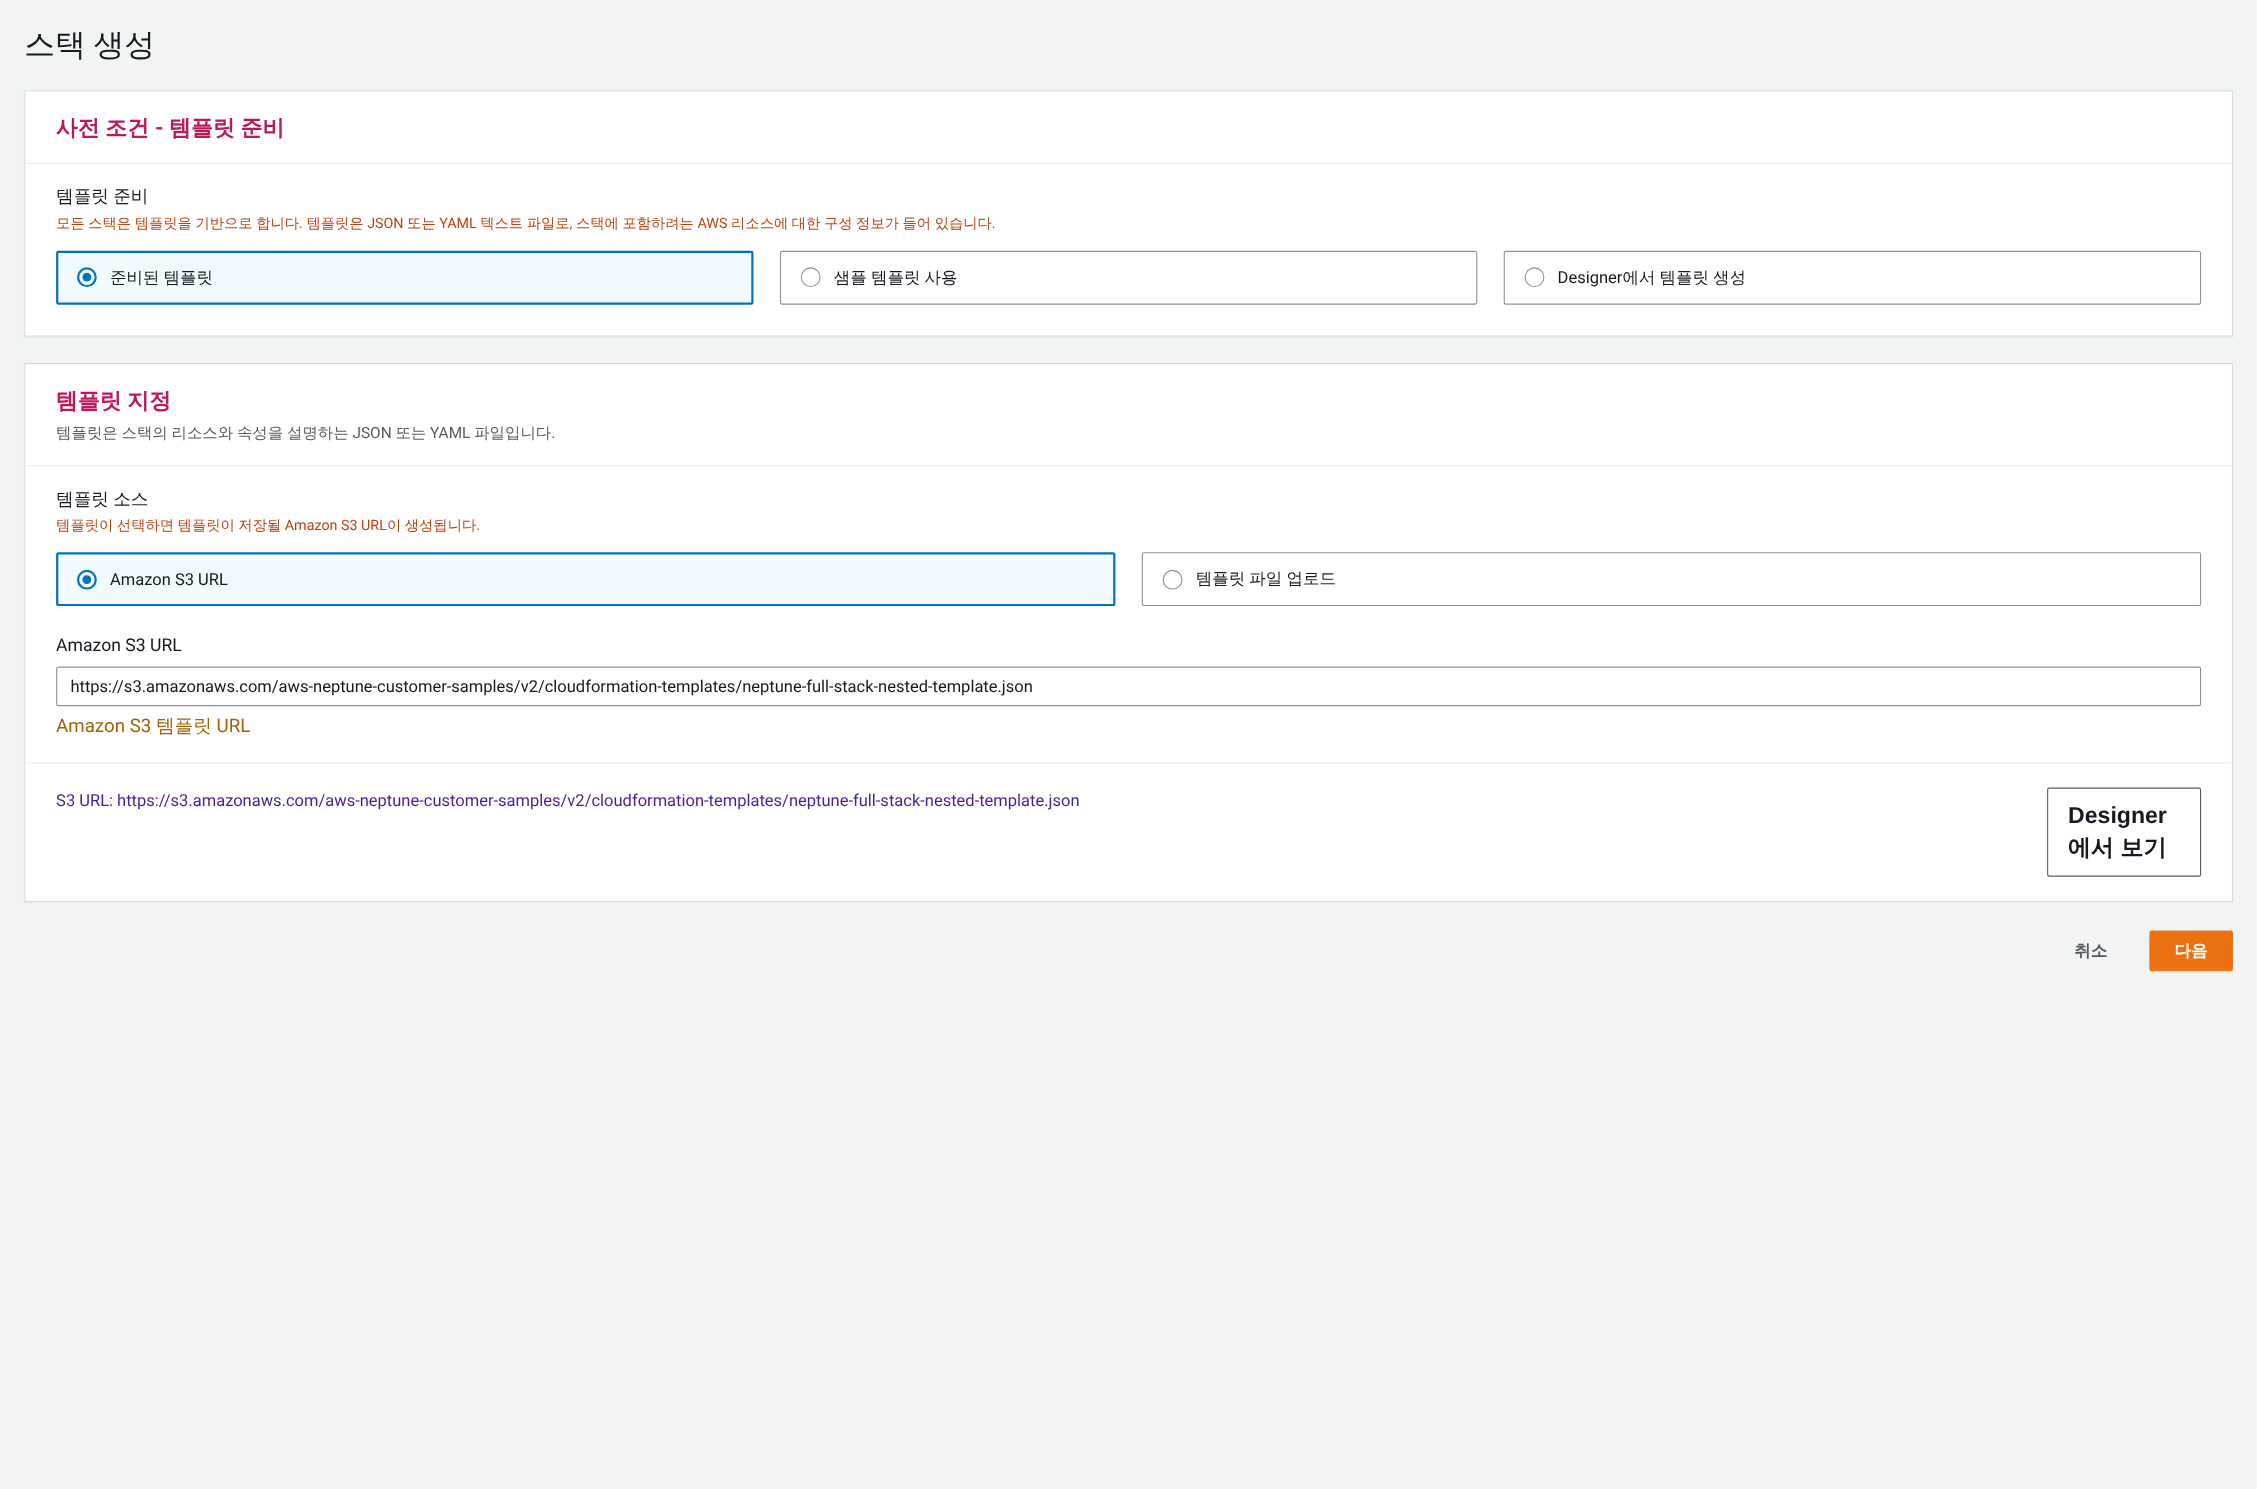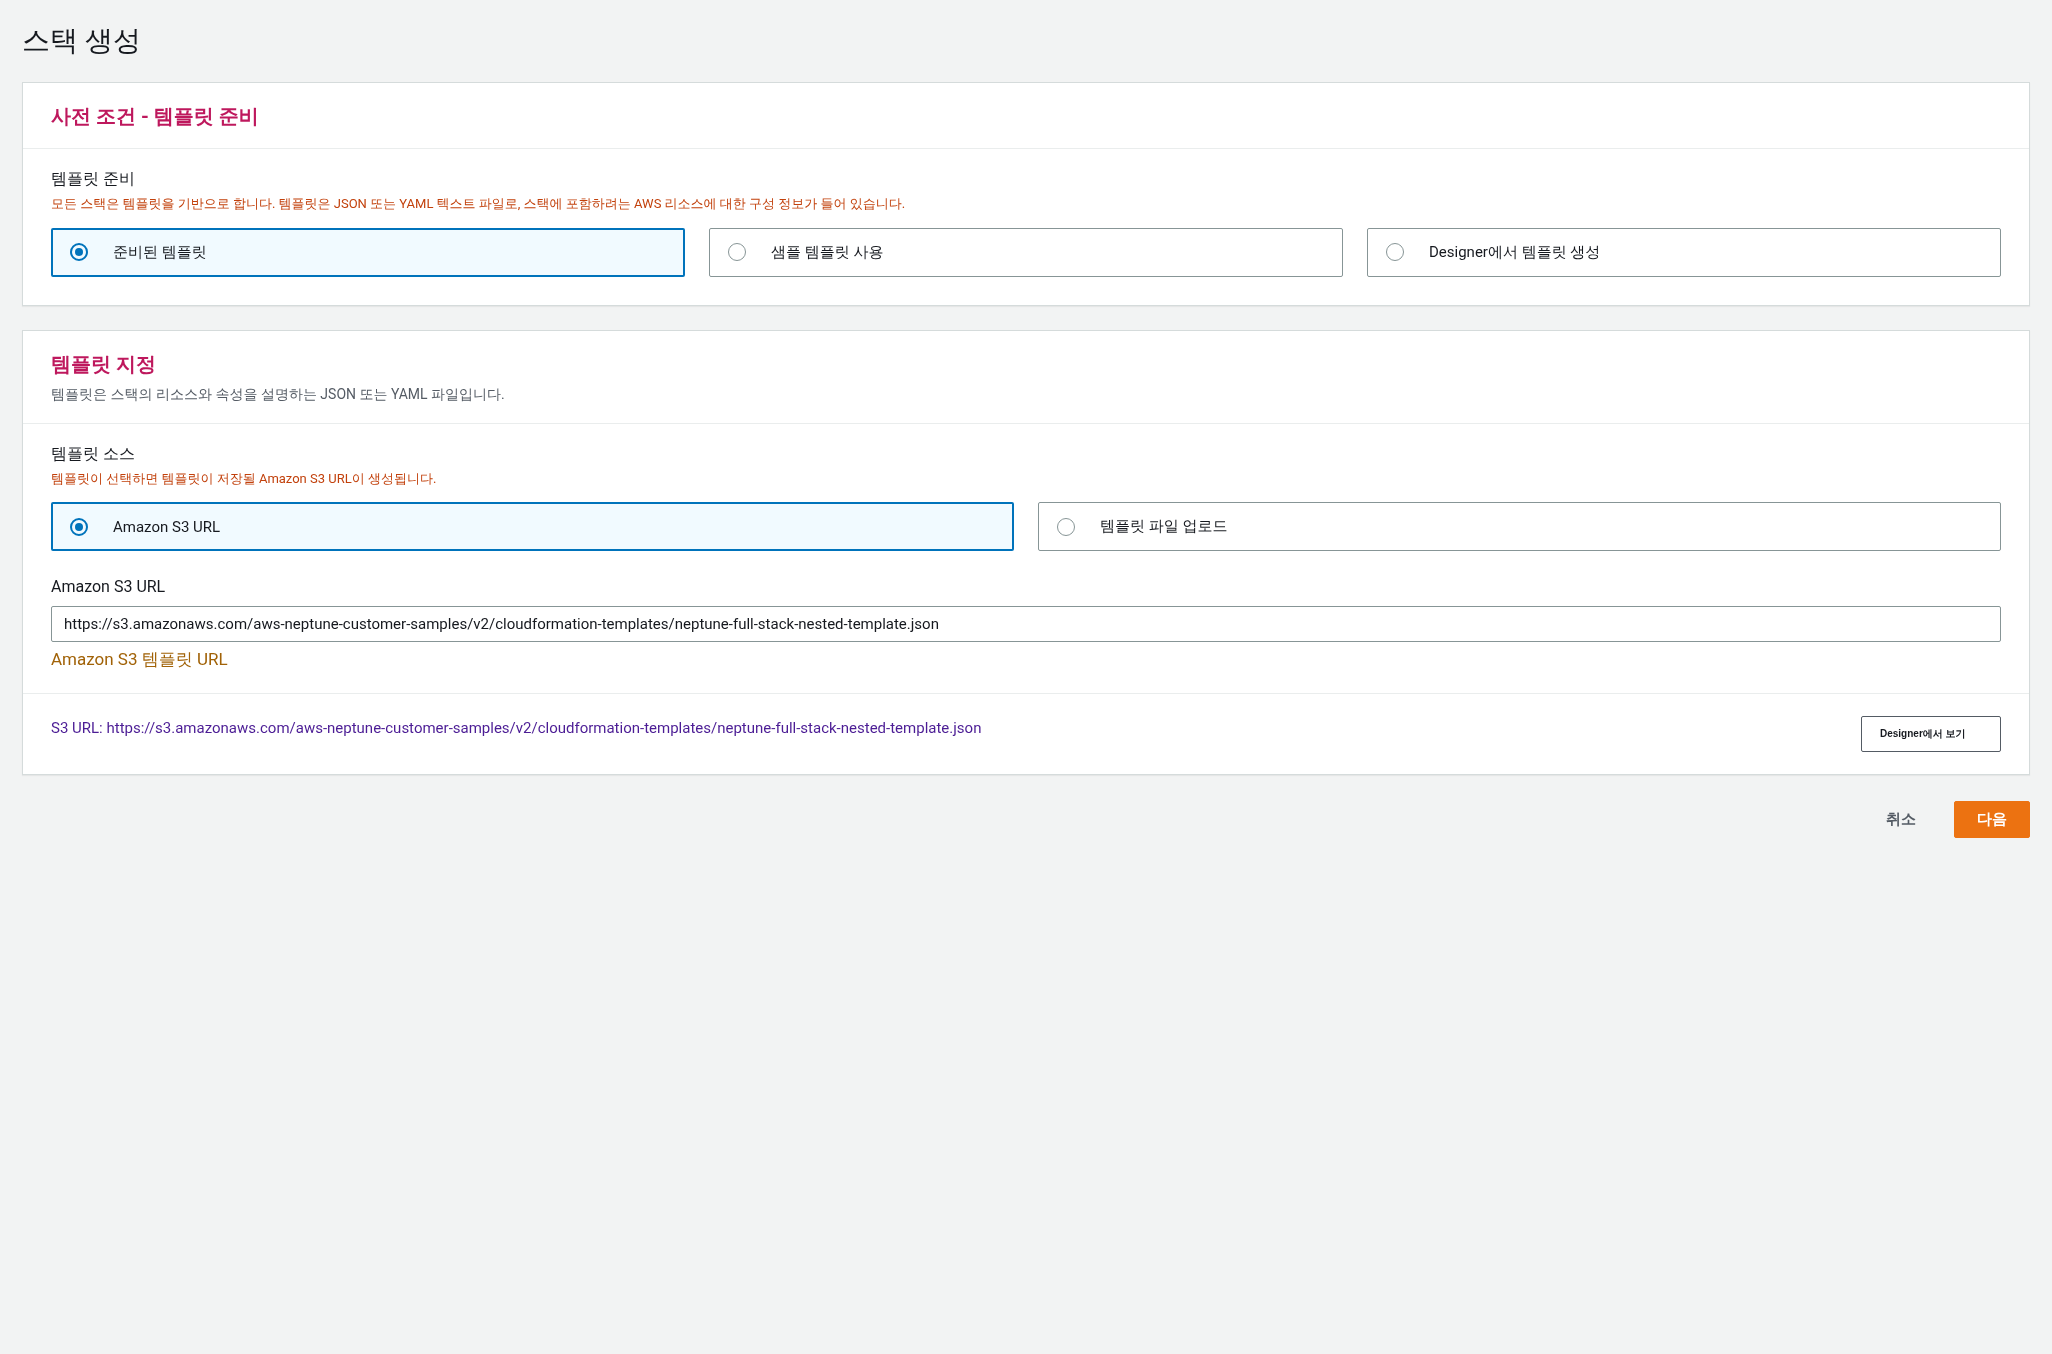--- a/index.html
+++ b/index.html
@@ -105,7 +105,6 @@
     .radio-label {
       font-size: 15px;
       color: #16191f;
-      margin-left: 13px;
     }
     .text-input {
       width: 100%;

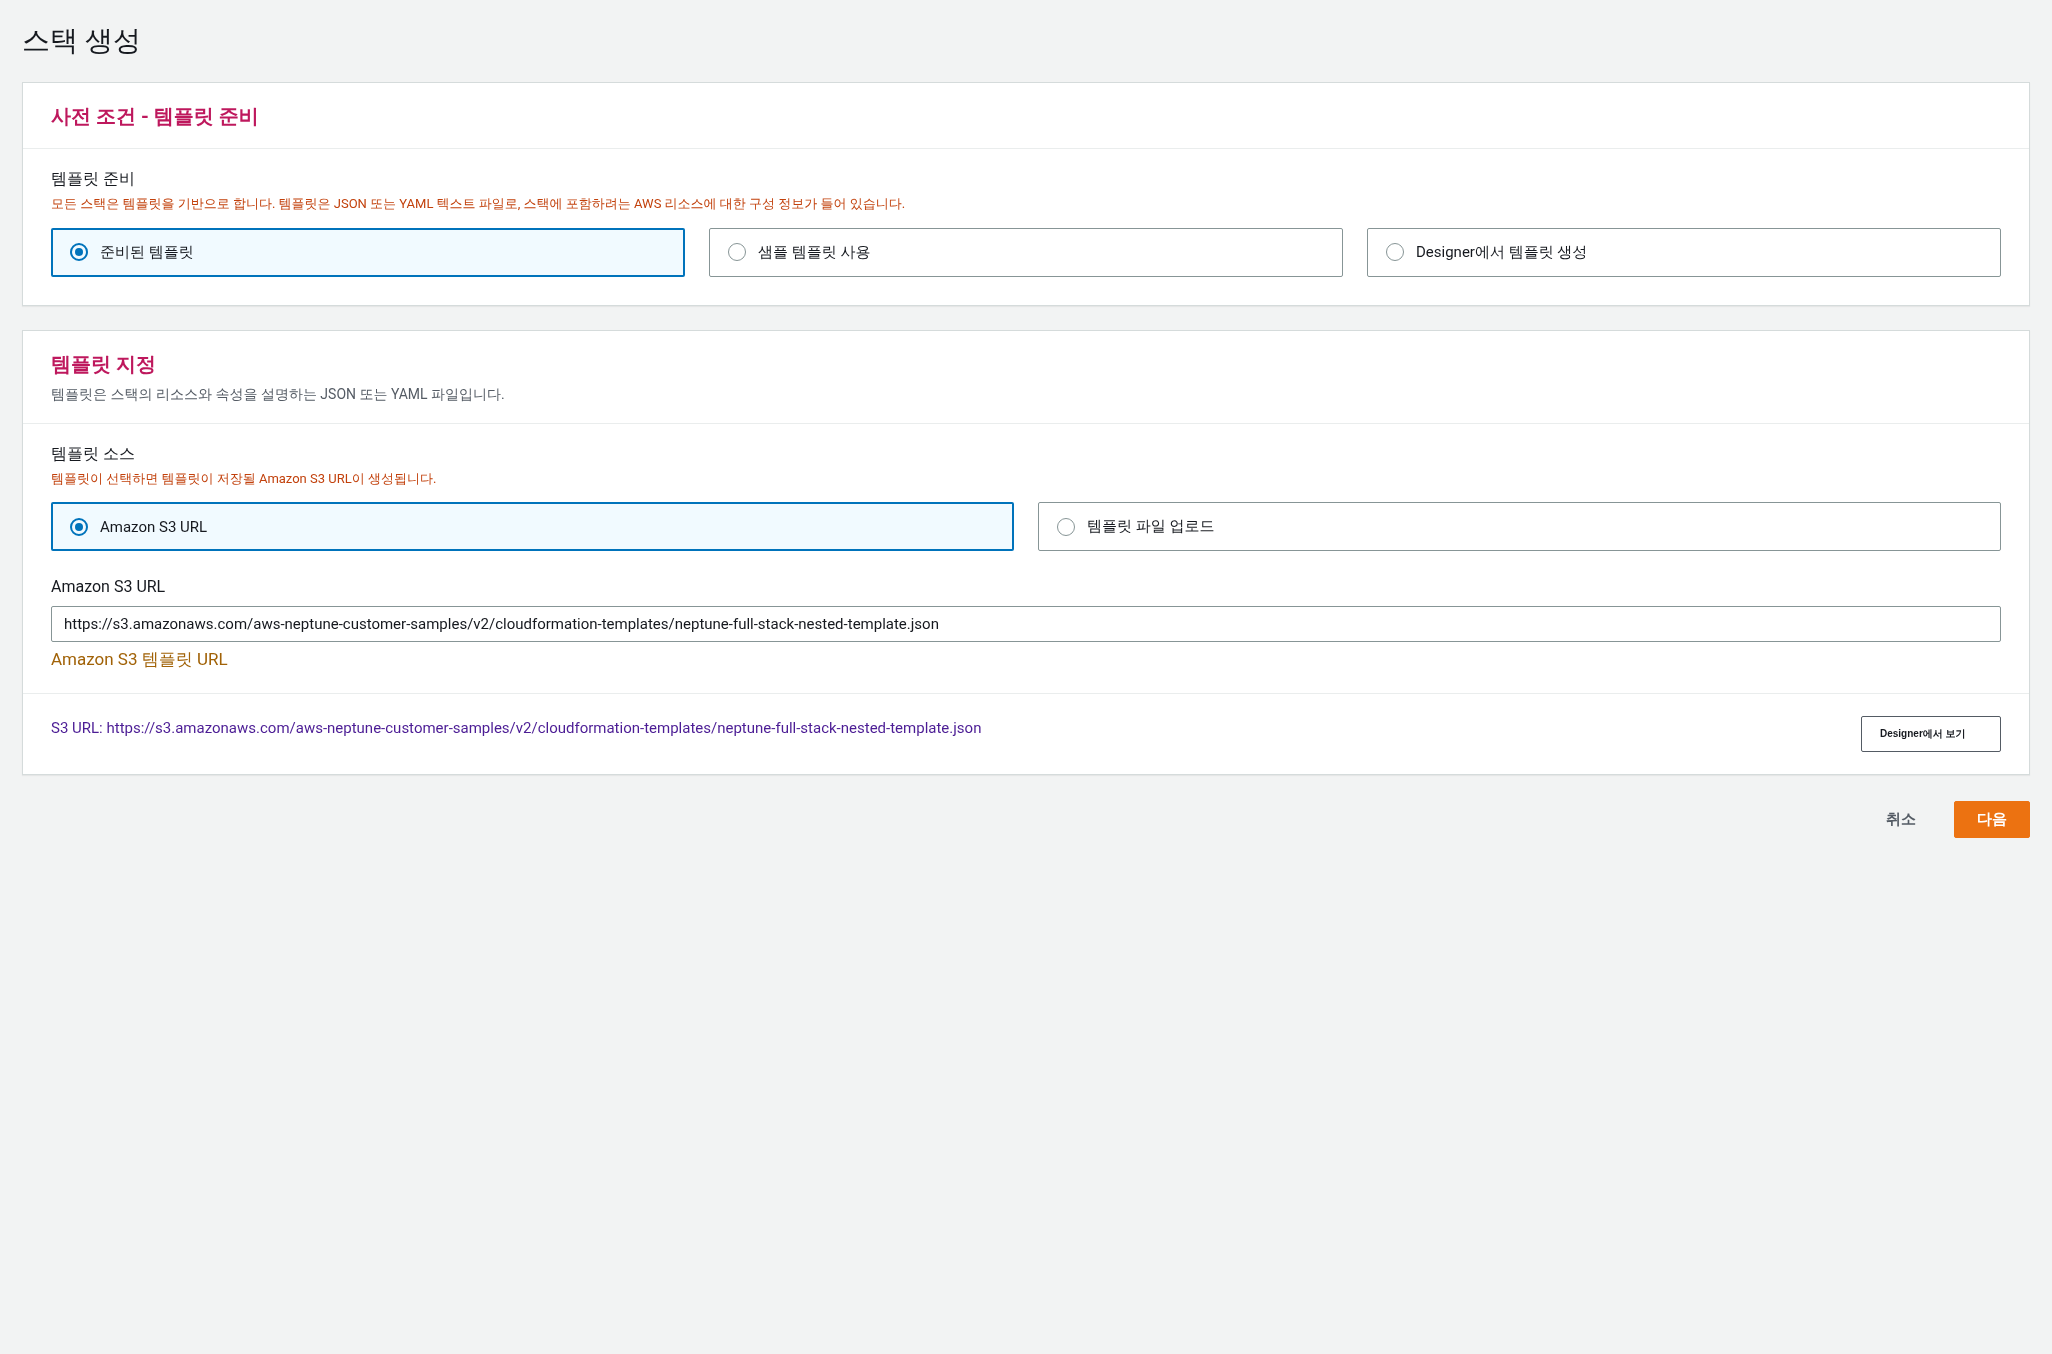--- a/index.html
+++ b/index.html
@@ -148,7 +148,7 @@
       border: 1px solid #545b64;
       background: #ffffff;
       padding: 10px 18px;
-      font-size: 10px;
+      font-size: 21px;
       font-weight: 700;
       color: #16191f;
       cursor: pointer;

